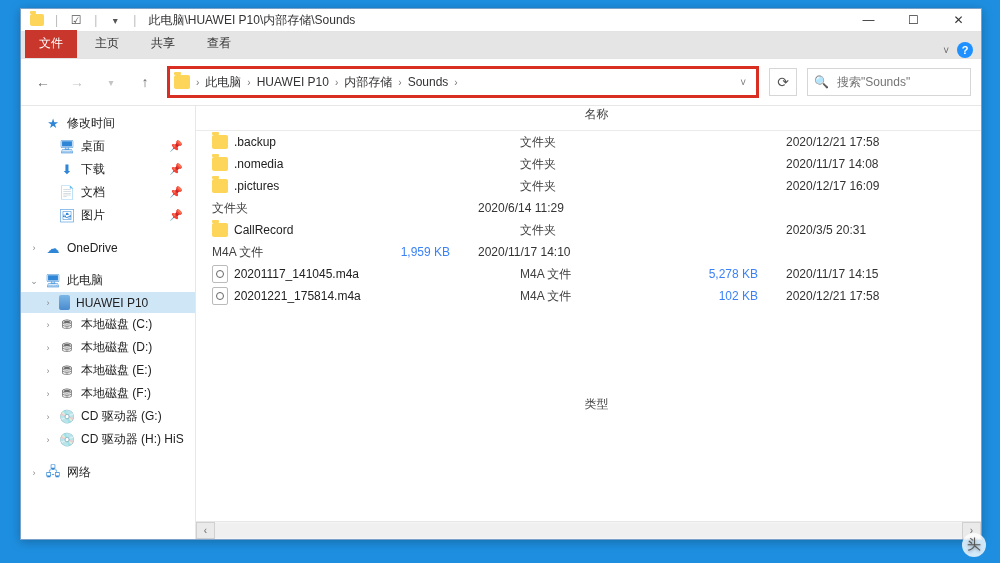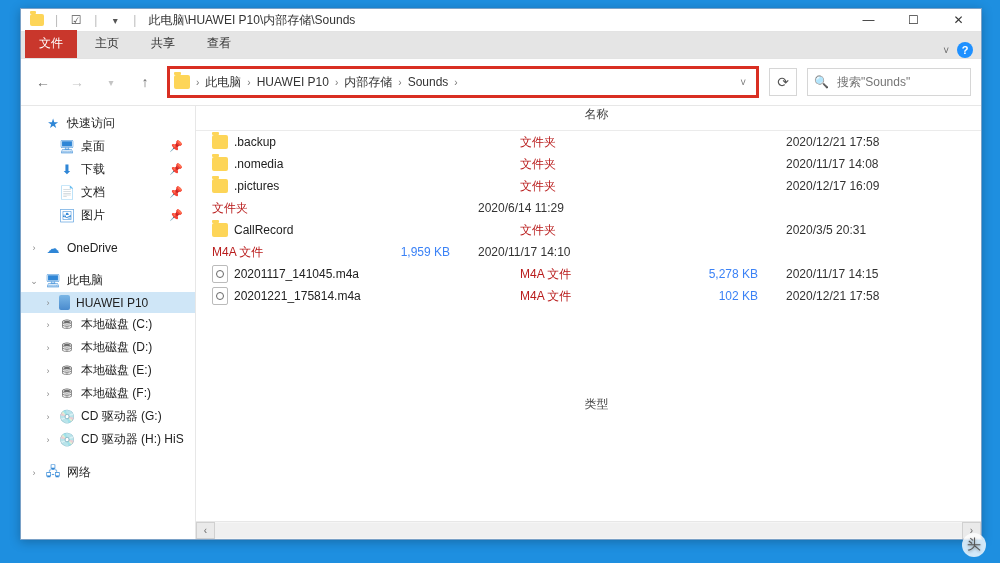--- a/index.html
+++ b/index.html
@@ -288,7 +288,7 @@
       <div class="tv-item tv-head">
         <span class="exp"> </span>
         <span class="ico star">★</span>
-        <span>快速访问</span>
+        <span>修改时间</span>
       </div>
       <div id="quick-items">
           <div class="tv-item indent1">

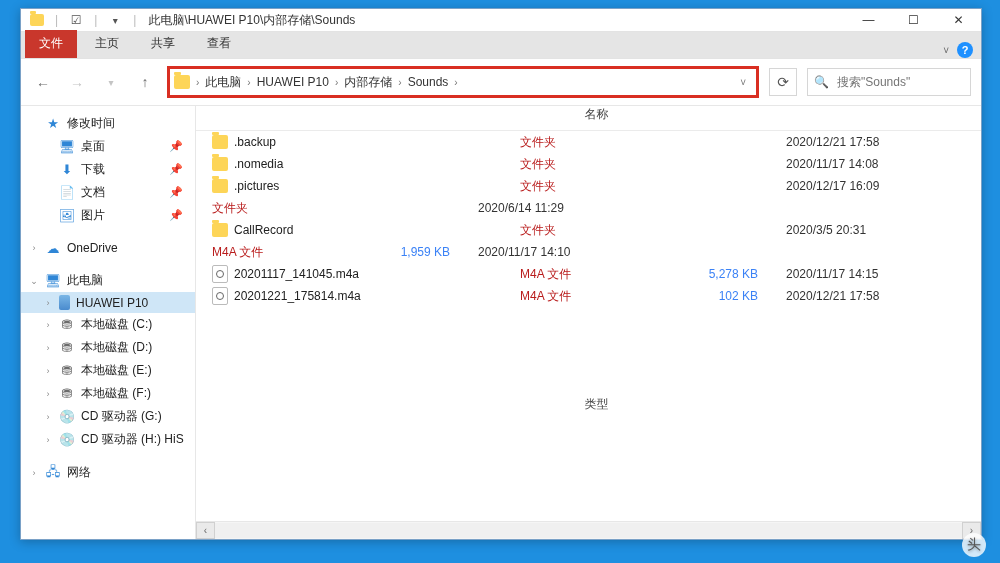--- a/index.html
+++ b/index.html
@@ -173,7 +173,7 @@
     gap: 18px;
   }
   .row .name { flex: 0 0 290px; display:flex; align-items:center; gap: 6px;}
-  .row .type { flex: 0 0 150px; color:#b91c1c; }
+  .row .type { flex: 0 0 150px; color:#404040; }
   .row .size { flex: 0 0 70px; text-align: right; padding-right: 10px; color:#3b82f6;}
   .row .mtime{ flex: 0 0 150px; color:#333;}
   .fico { width: 16px; height: 14px; display:inline-block; }

